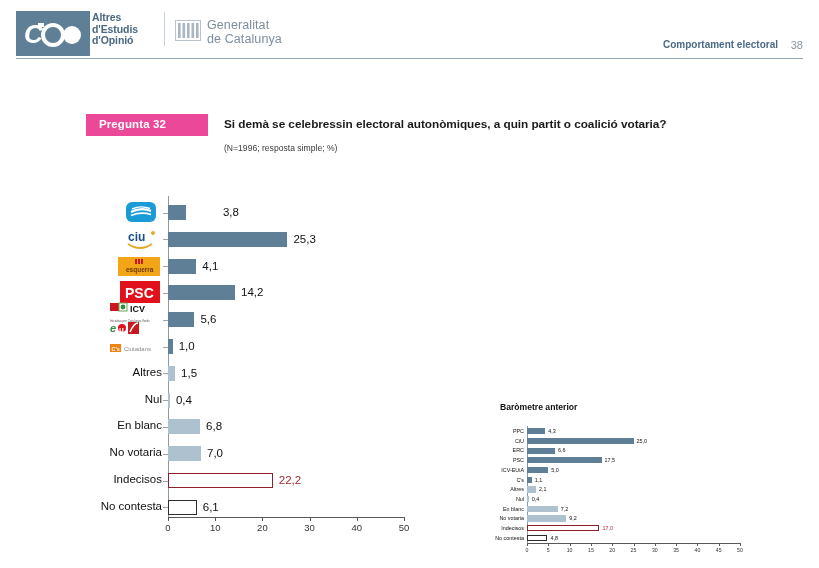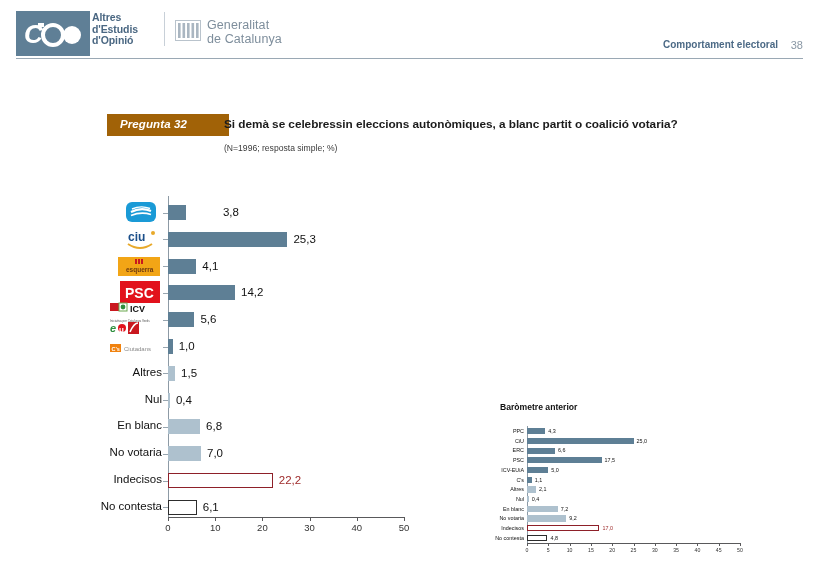--- a/index.html
+++ b/index.html
@@ -54,9 +54,8 @@
 
   
   #question-badge {
-    position:absolute; left:107px; top:114px; width:122px; height:22px;
-    background:#a16207;
-    font-style:italic;
+    position:absolute; left:86px; top:114px; width:122px; height:22px;
+    background:#ec4899;
   }
   #question-badge-label {
     position:absolute; left:13px; top:4px;

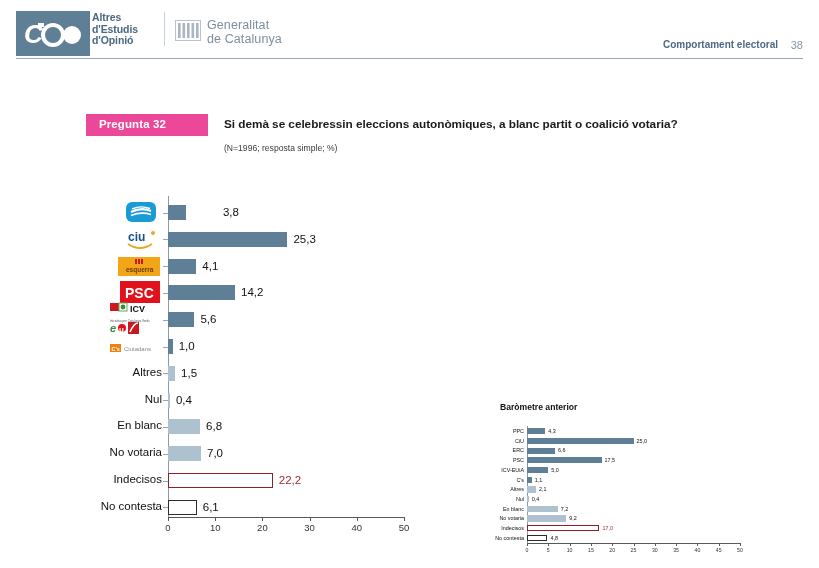--- a/index.html
+++ b/index.html
@@ -181,7 +181,7 @@
 <div id="question-badge">
   <div id="question-badge-label">Pregunta 32</div>
 </div>
-<div id="question-text">Si demà se celebressin eleccions autonòmiques, a blanc partit o coalició votaria?</div>
+<div id="question-text">Si demà se celebressin electoral autonòmiques, a quin partit o coalició votaria?</div>
 <div id="question-sub">(N=1996; resposta simple; %)</div>
 
 <div id="main-chart">

